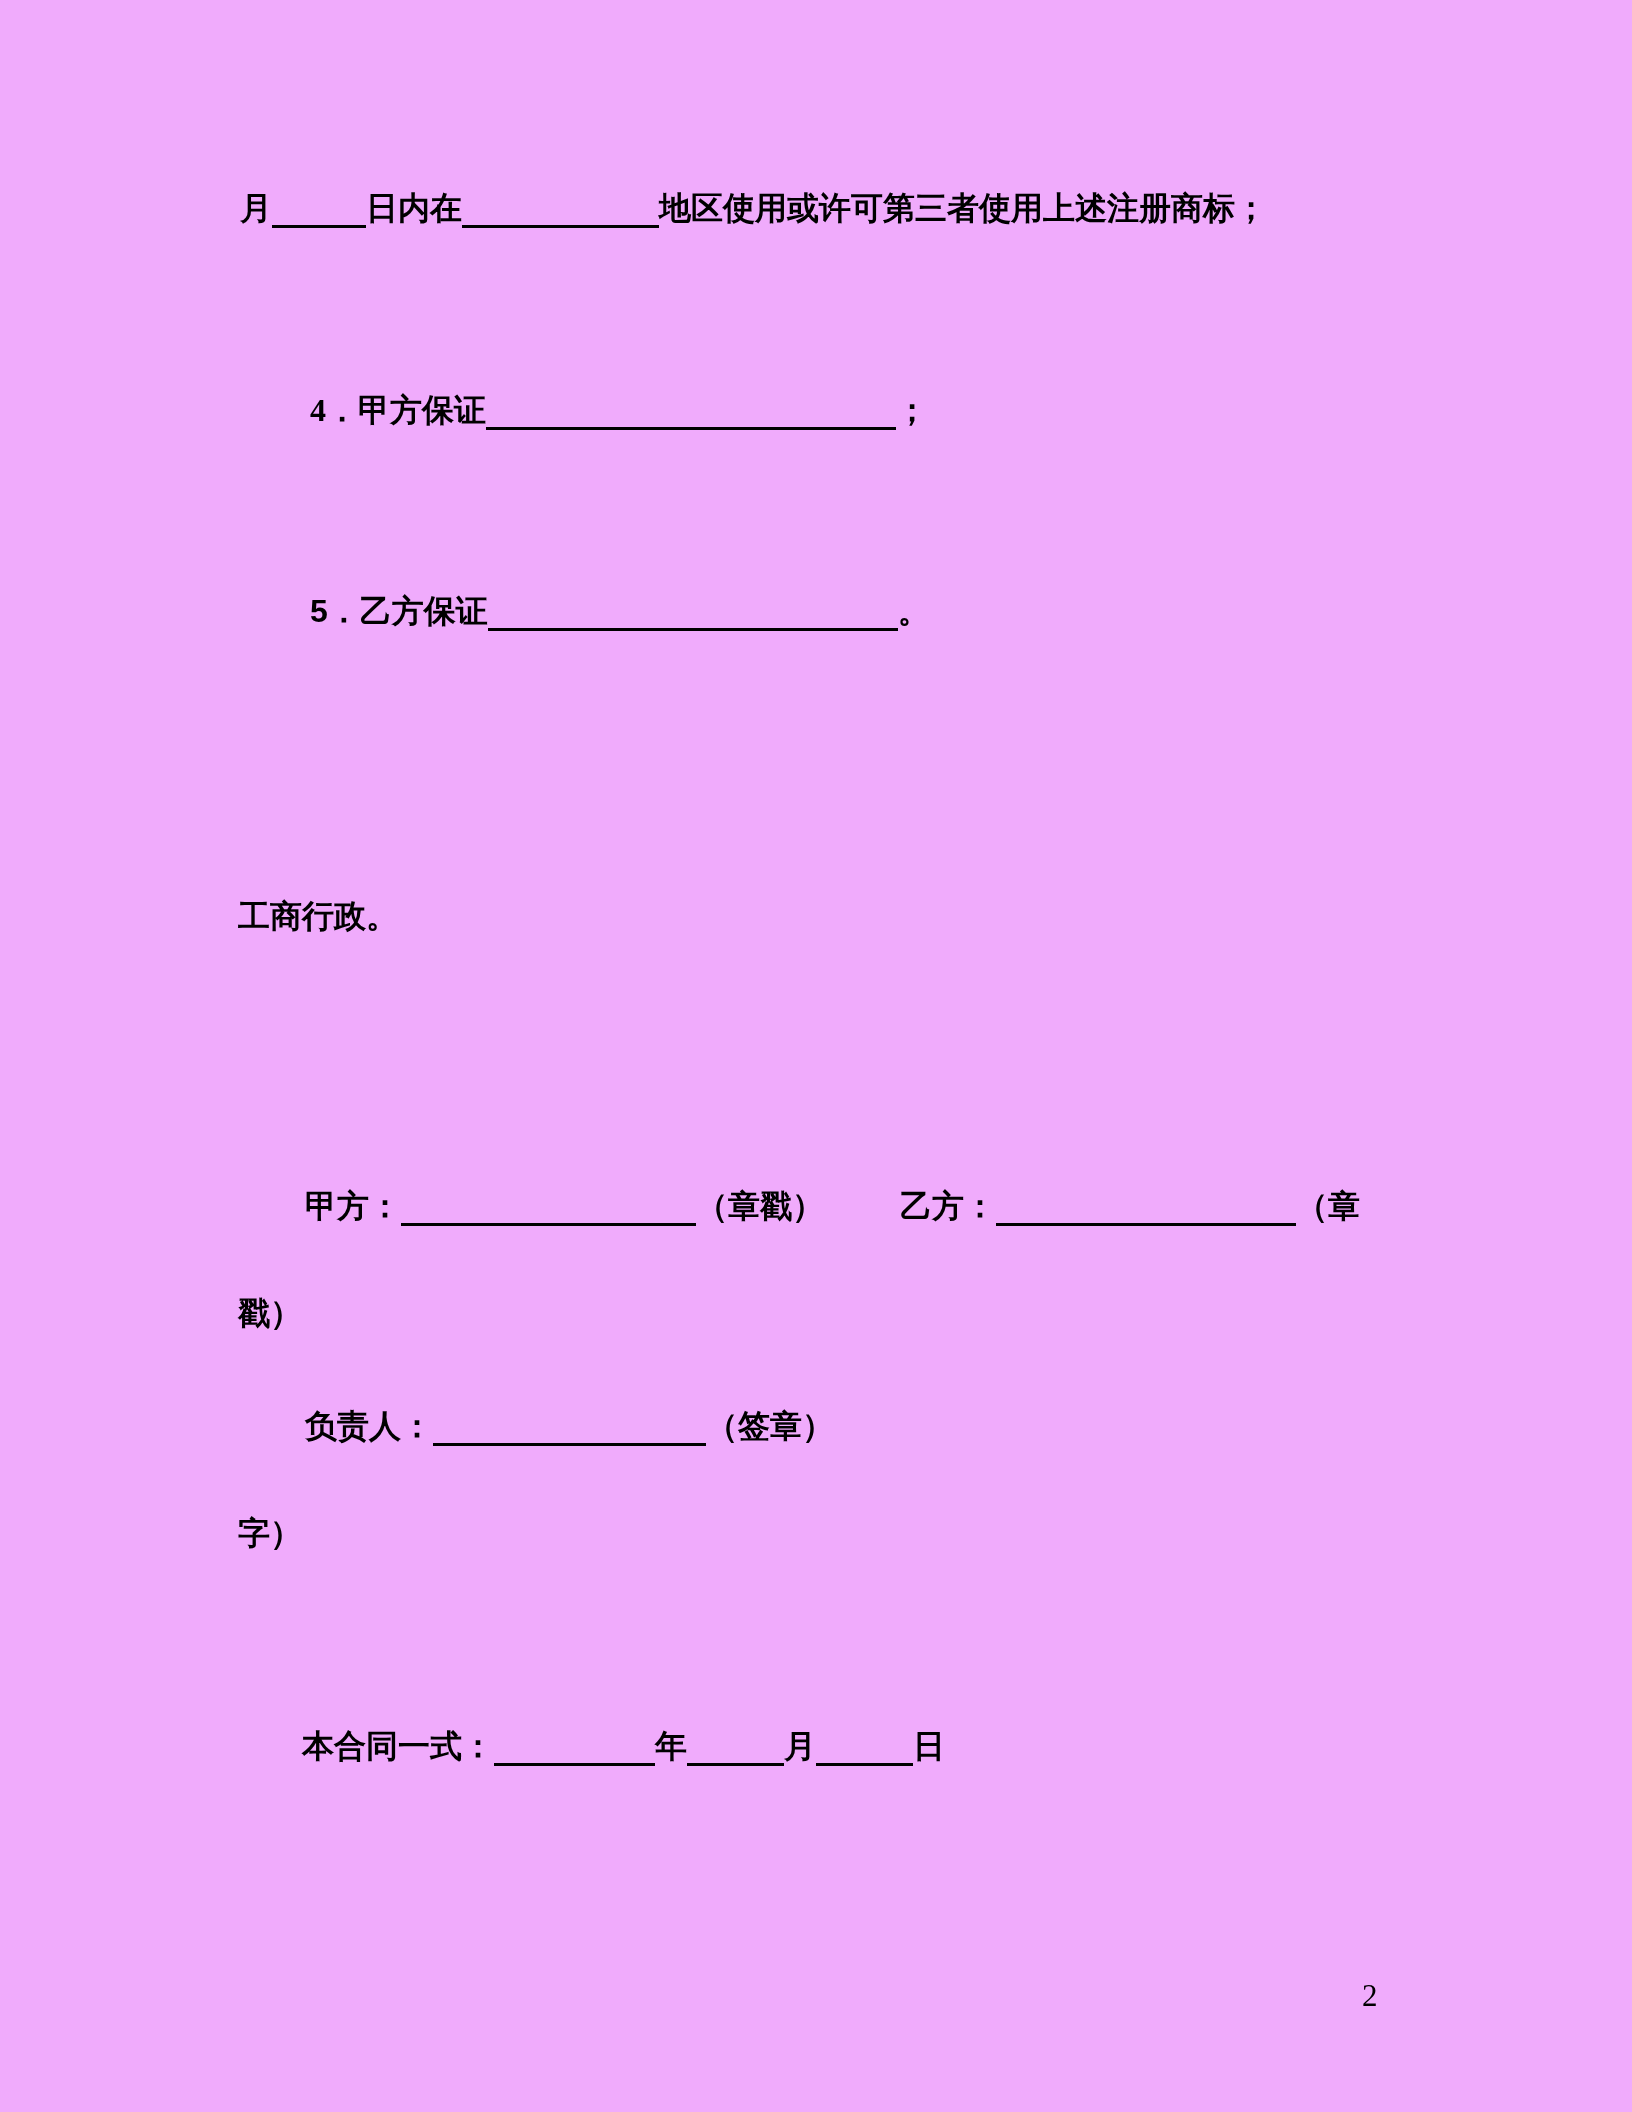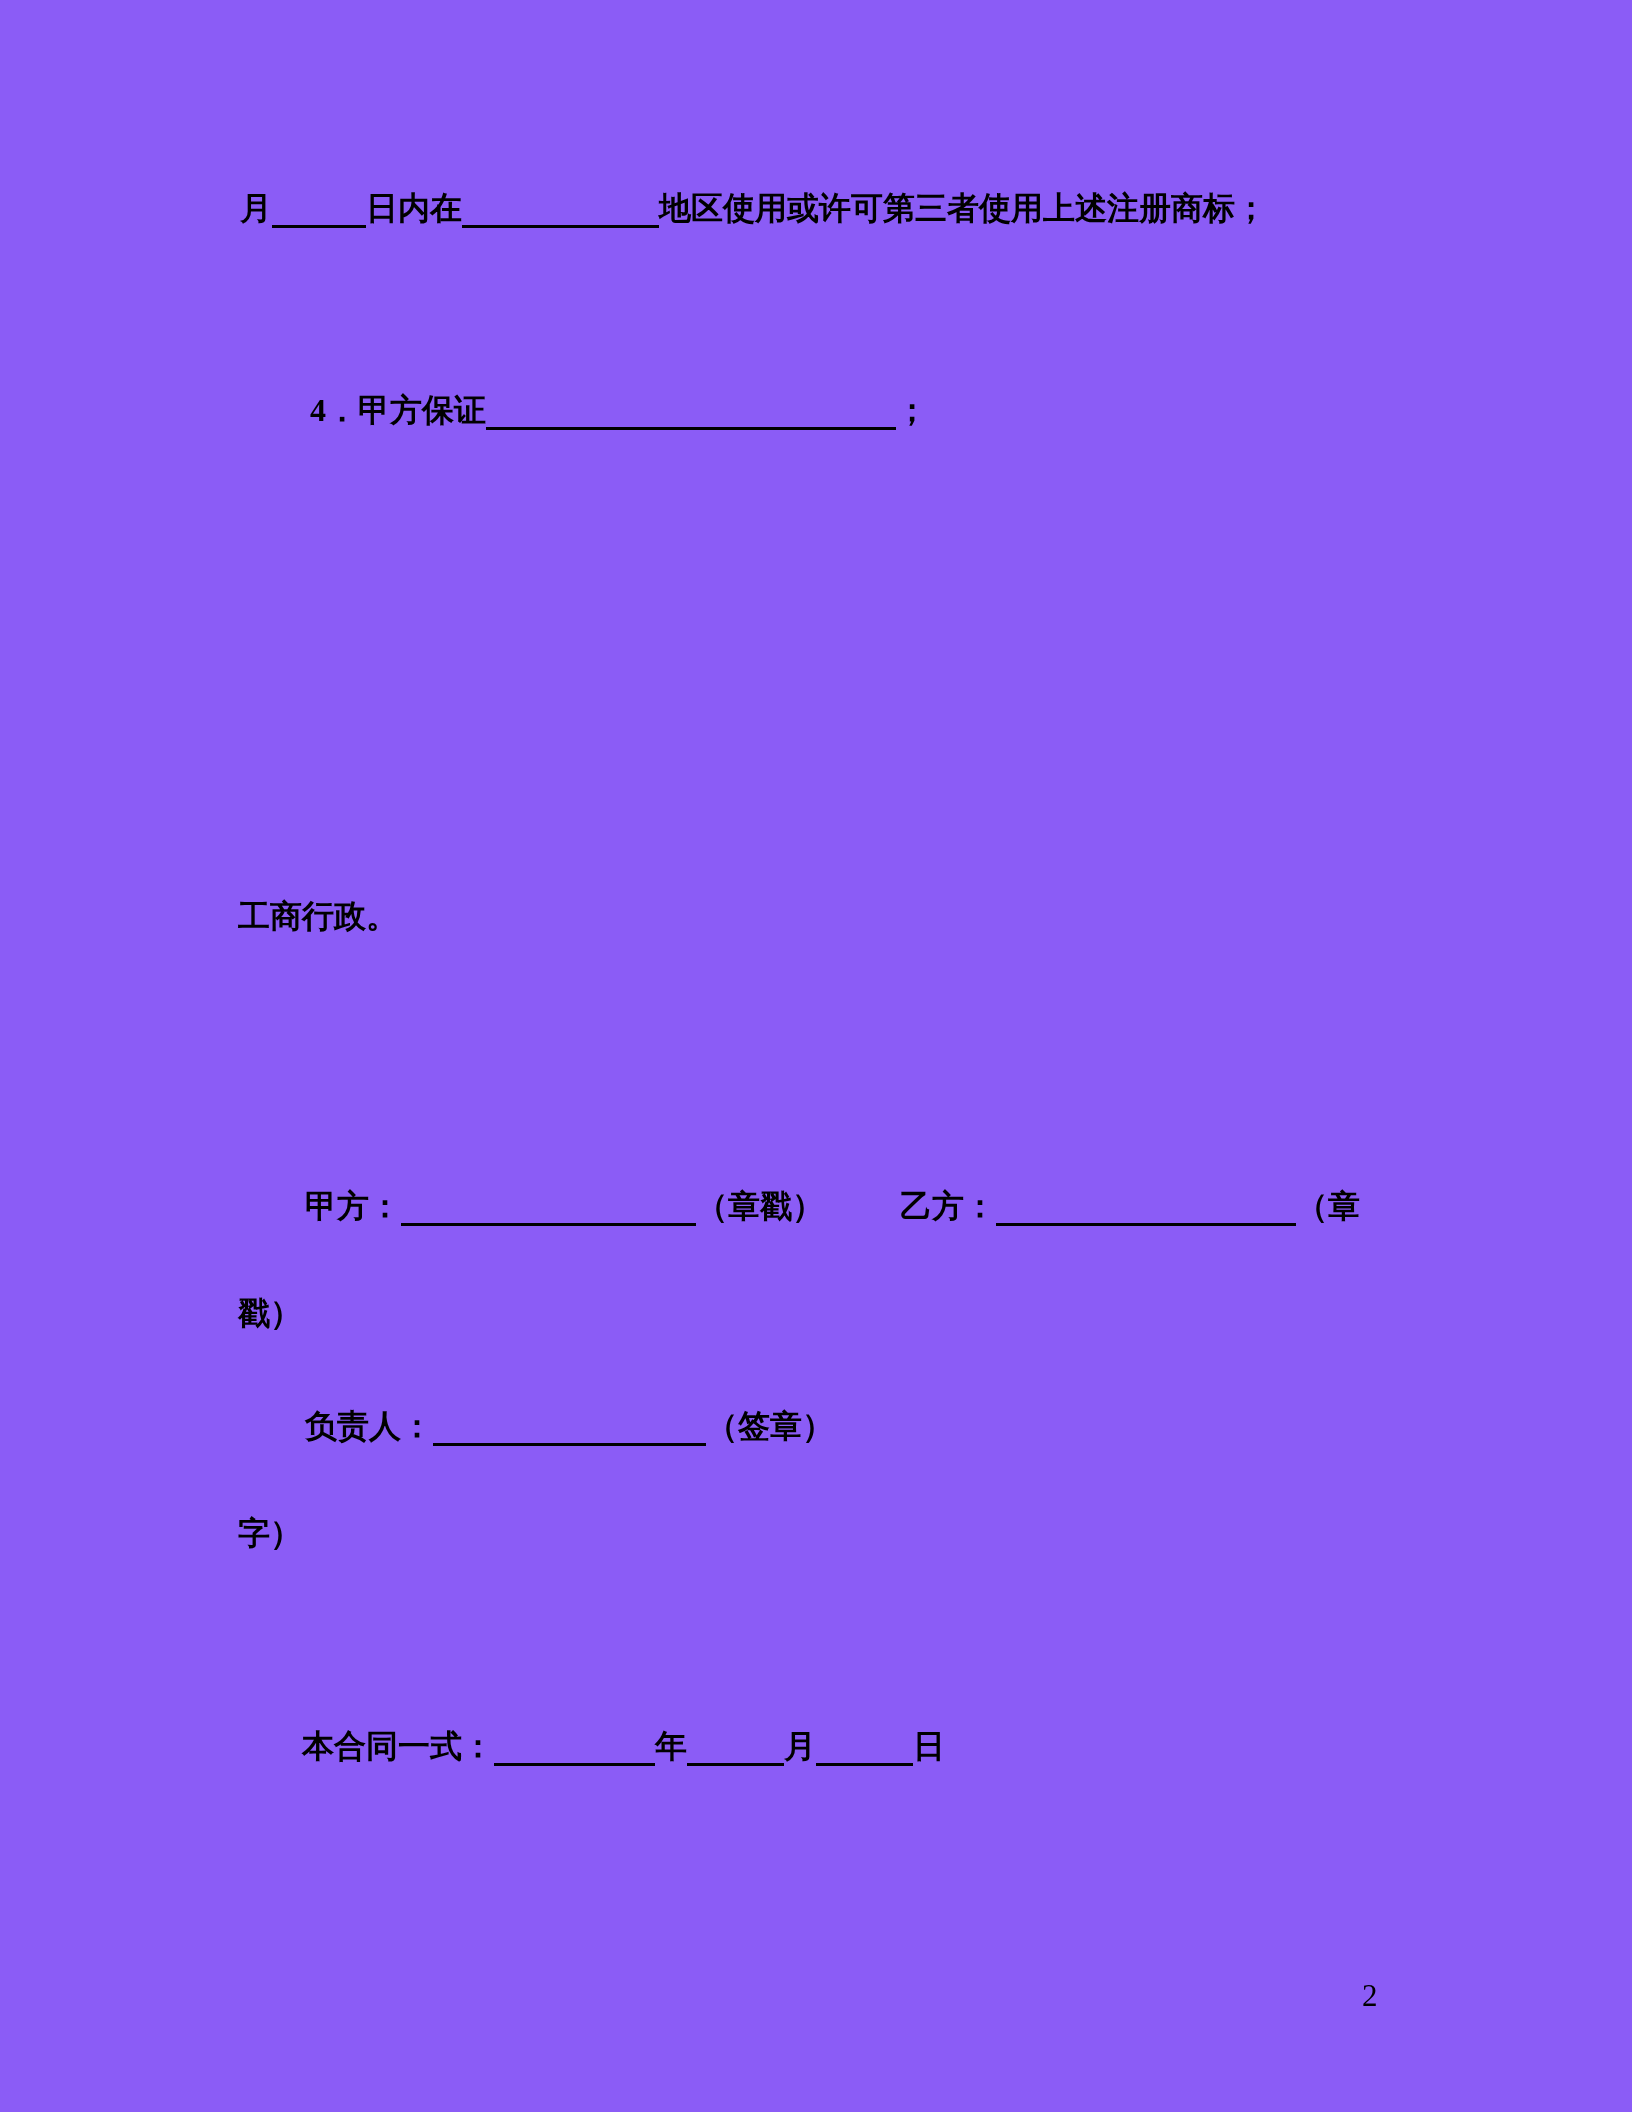--- a/index.html
+++ b/index.html
@@ -11,7 +11,7 @@
     position: relative;
     width: 1632px;
     height: 2112px;
-    background: #8b5cf6;
+    background: #f0abfc;
     font-family: "Liberation Sans", "DejaVu Sans", sans-serif;
     font-weight: 700;
     font-size: 32px;

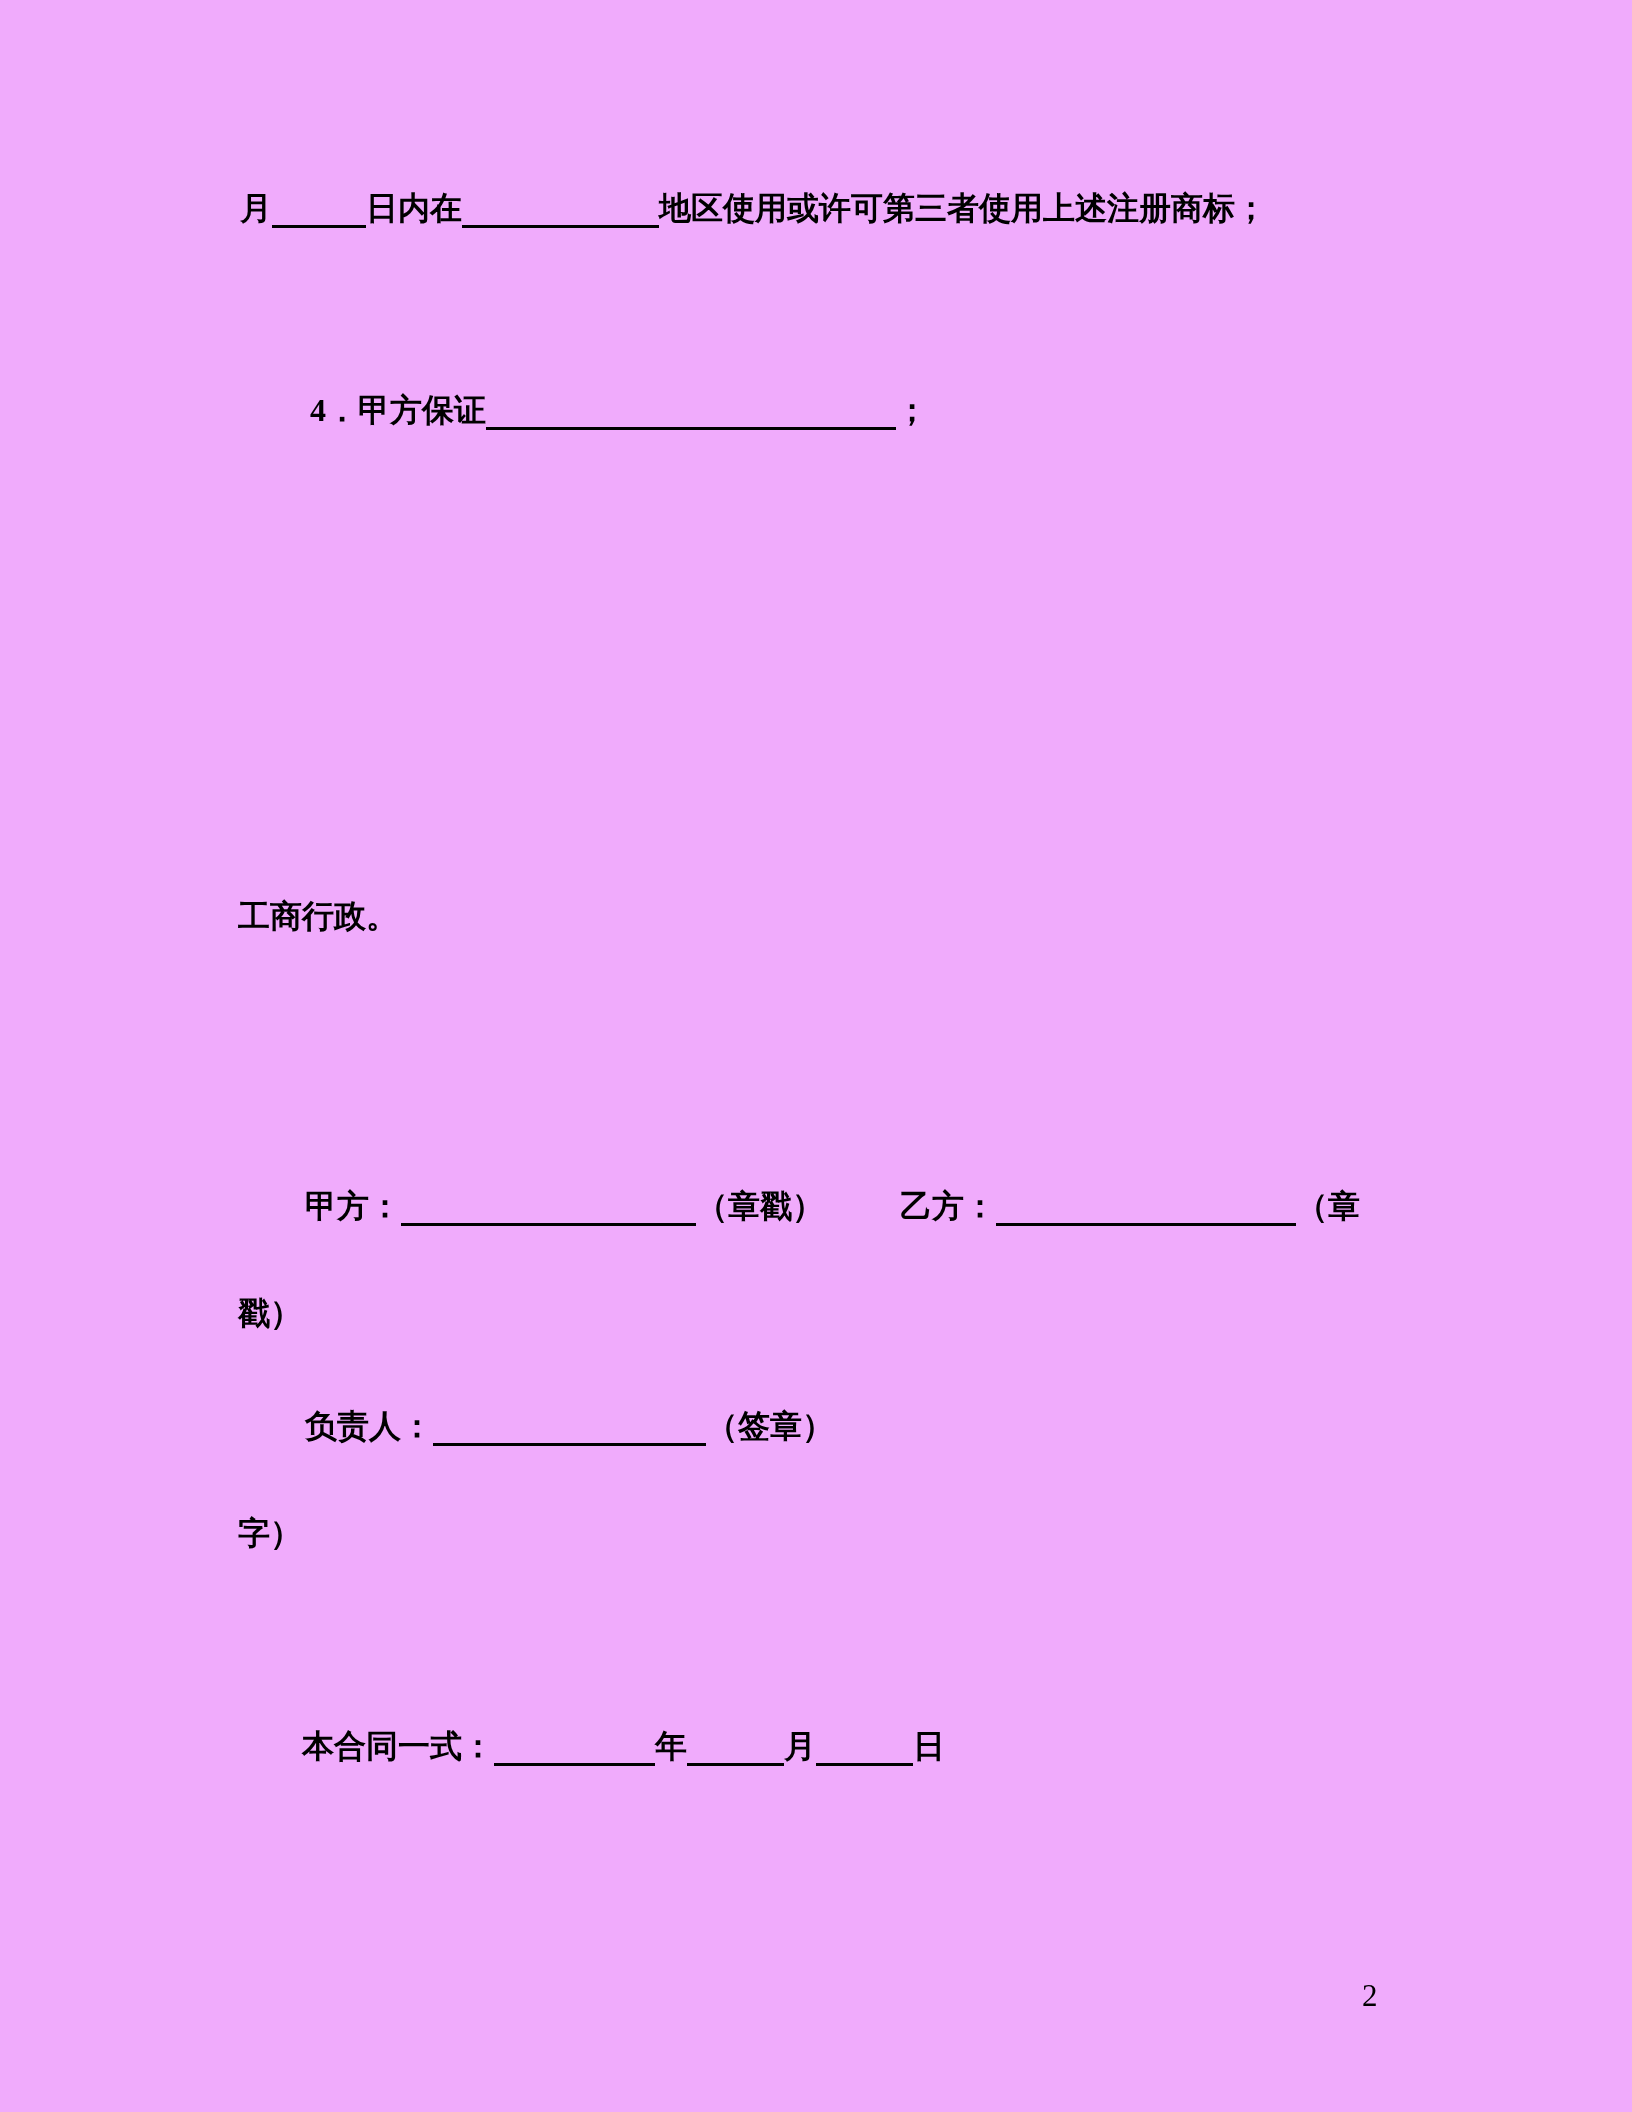--- a/index.html
+++ b/index.html
@@ -70,6 +70,9 @@
     <span>4．甲方保证</span><span class="ul ul-c"></span><span>；</span>
   </div>
 
+  <div class="line" style="top:589px; left:310px;">
+    <span>5．乙方保证</span><span class="ul ul-c"></span><span>。</span>
+  </div>
 
 
   <div class="line" style="top:894px; left:238px;">

